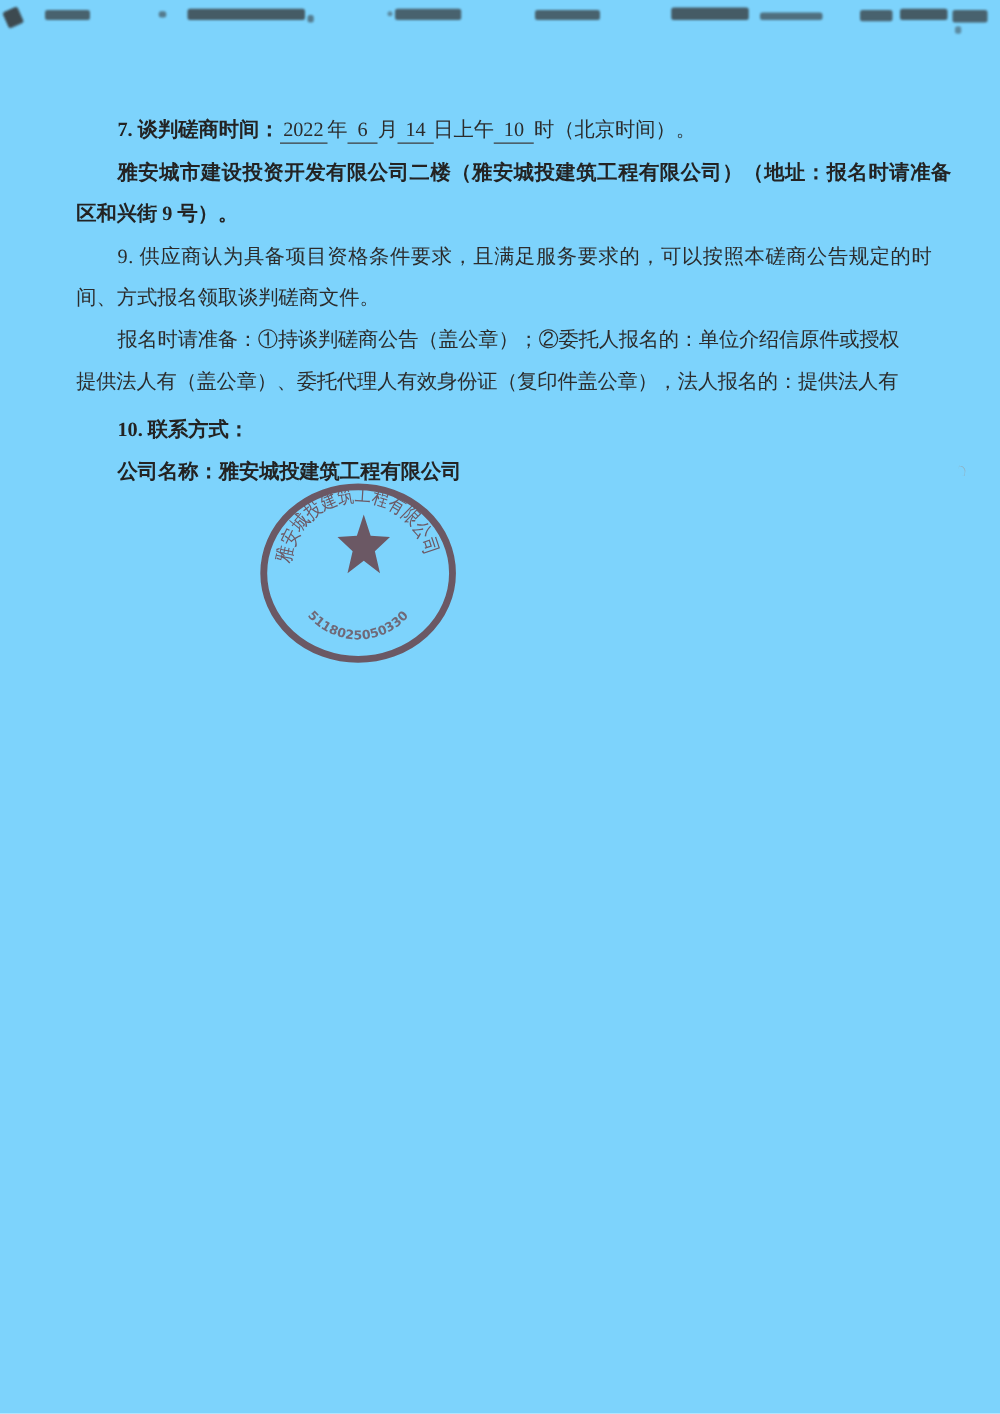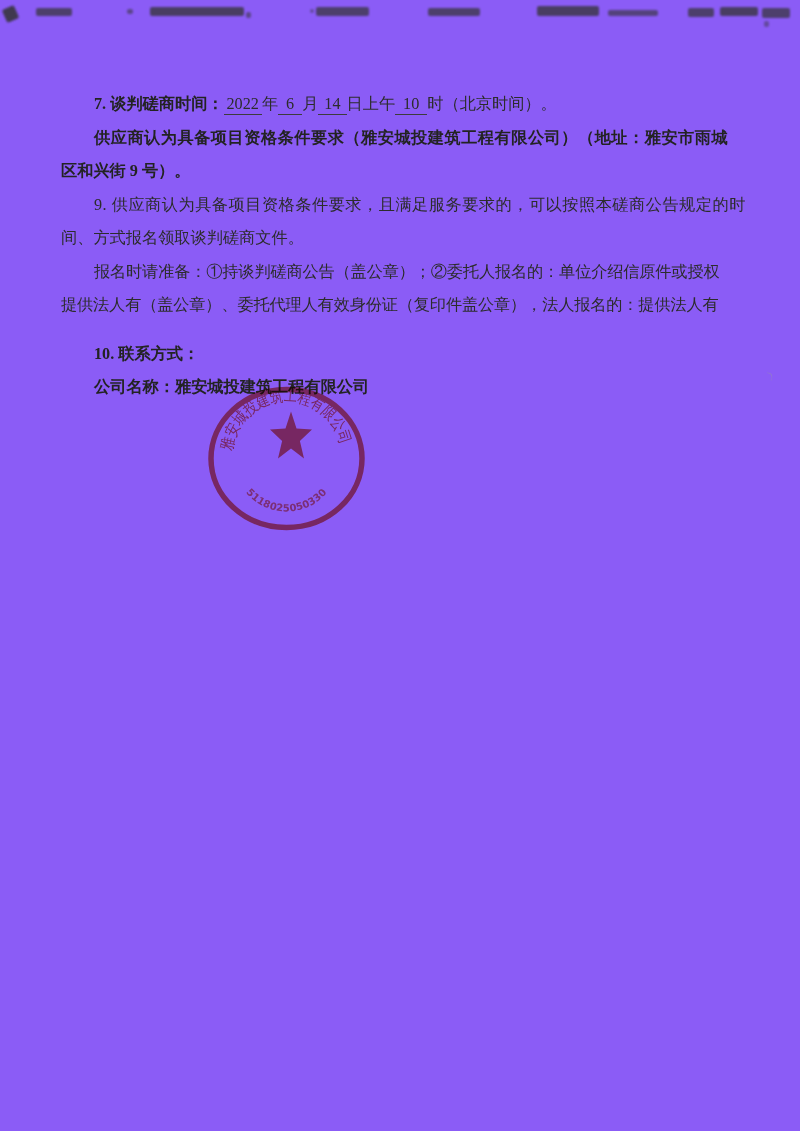--- a/index.html
+++ b/index.html
@@ -11,7 +11,7 @@
     overflow:hidden;
   }
   .page{
-    position:absolute;inset:0;background:#8b5cf6;text-decoration:underline;
+    position:absolute;inset:0;background:#7dd3fc;text-decoration:underline;
   }
   
   .artifacts div{

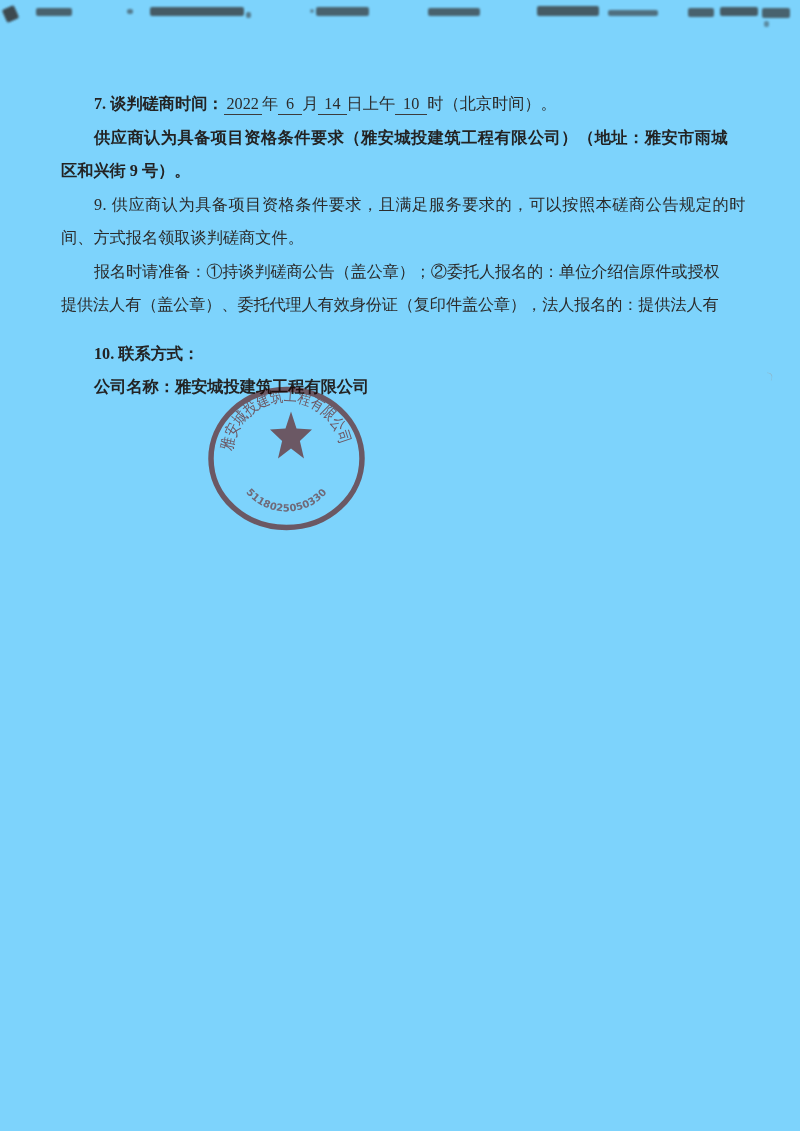--- a/index.html
+++ b/index.html
@@ -95,7 +95,7 @@
     </div>
 
 
-    <div class="ln indent b ls05">供应商认为具备项目资格条件要求（雅安城投建筑工程有限公司）（地址：雅安市雨城</div>
+    <div class="ln indent b ls05">雅安城市建设投资开发有限公司二楼（雅安城投建筑工程有限公司）（地址：报名时请准备</div>
     <div class="ln b">区和兴街 9 号）。</div>
 
     <div class="ln indent ls05">9. 供应商认为具备项目资格条件要求，且满足服务要求的，可以按照本磋商公告规定的时</div>

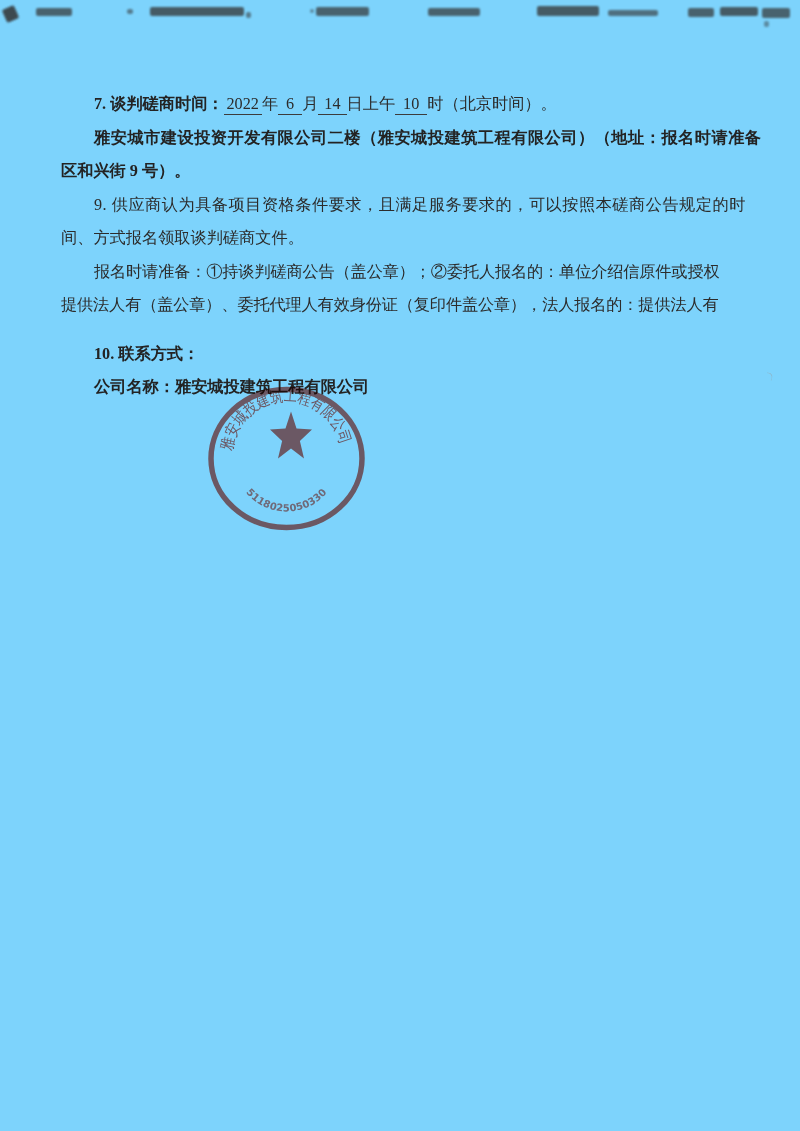--- a/index.html
+++ b/index.html
@@ -57,7 +57,7 @@
     border-bottom:1.4px solid #3c3c3c;
     padding:0 7px 1px 2px;
   }
-  .gap-before{margin-top:15px;}
+  .gap-before{margin-top:5px;}
   
   .seal{
     position:absolute;left:193px;top:370px;width:192px;height:176px;

